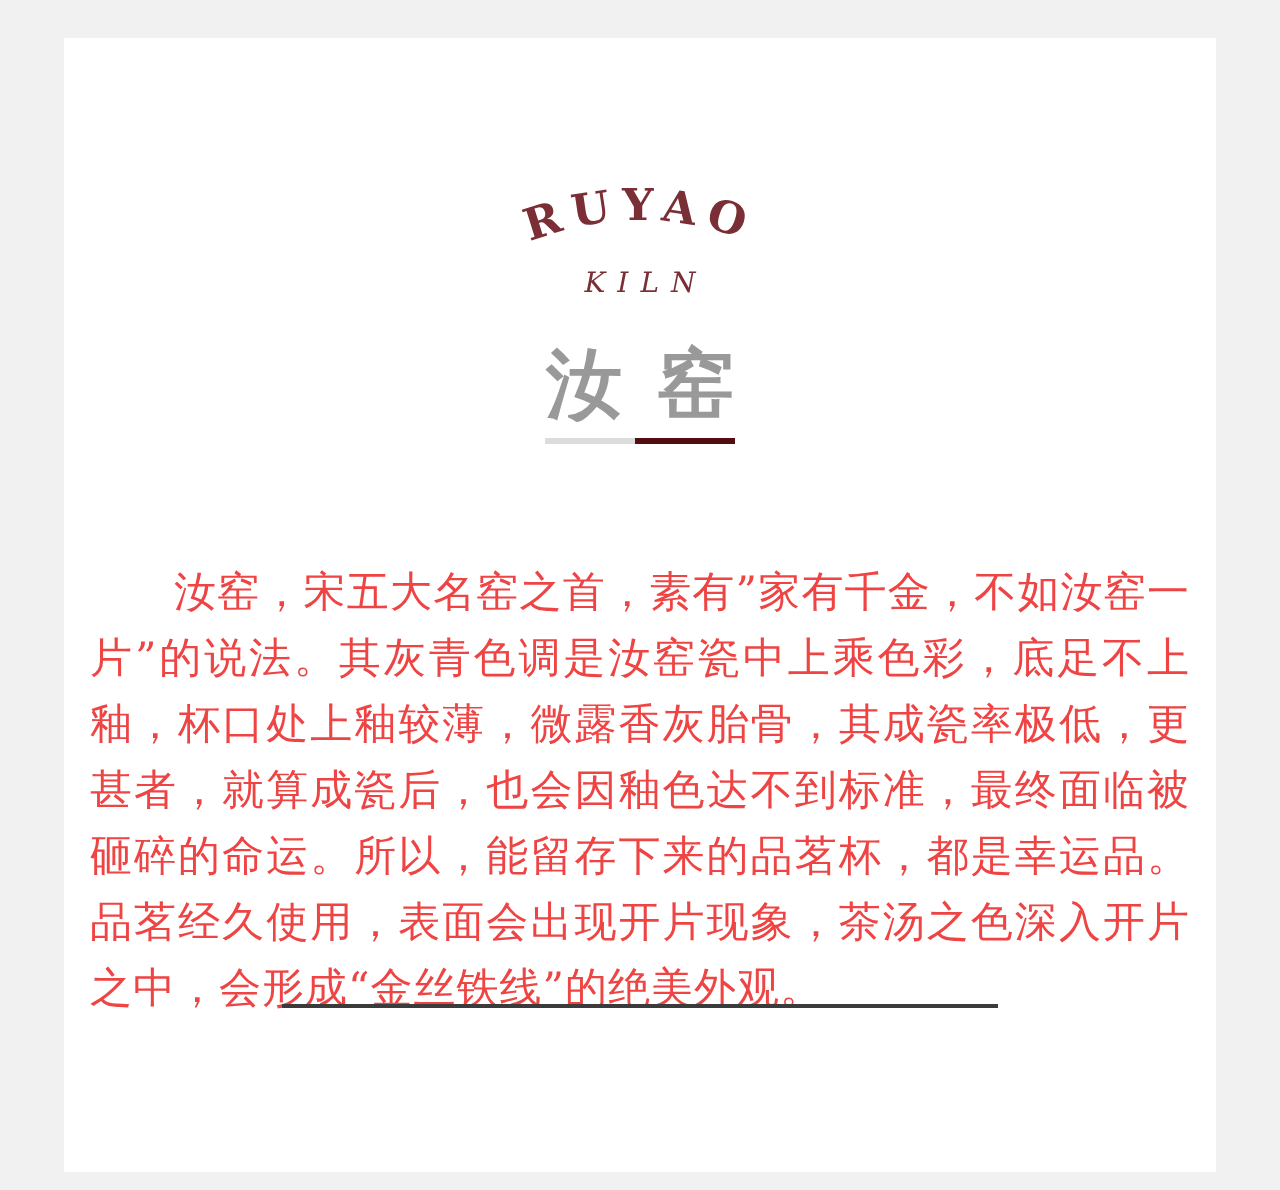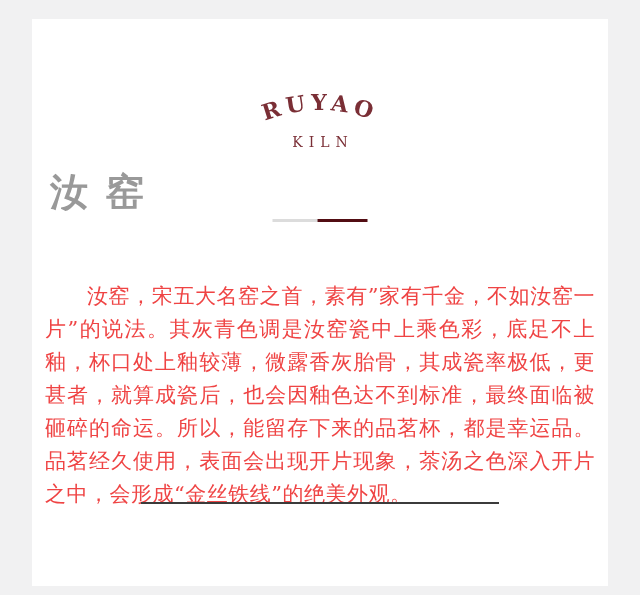--- a/index.html
+++ b/index.html
@@ -51,6 +51,7 @@
     text-indent: 6px;
     color: #7a2e35;
     font-weight: normal;
+    font-style: italic;
   }
   .page-title {
     position: absolute;

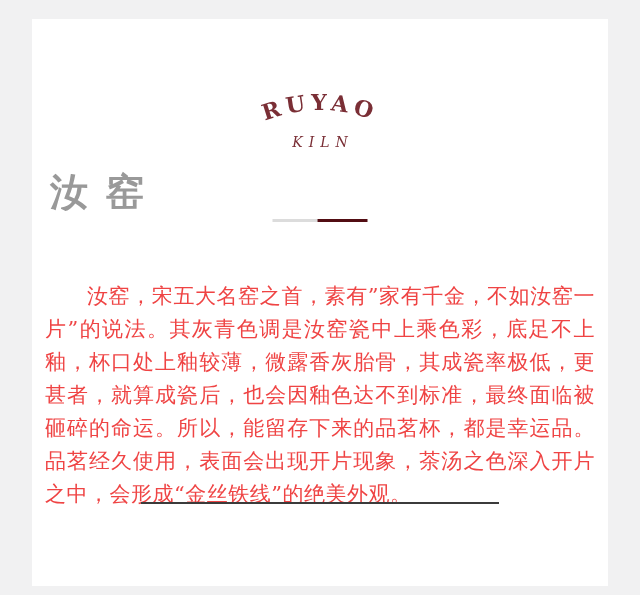--- a/index.html
+++ b/index.html
@@ -58,7 +58,7 @@
     top: 151px;
     left: 0;
     width: 100%;
-    text-align: left;
+    text-align: center;
     font-size: 38px;
     line-height: 44px;
     font-weight: bold;

